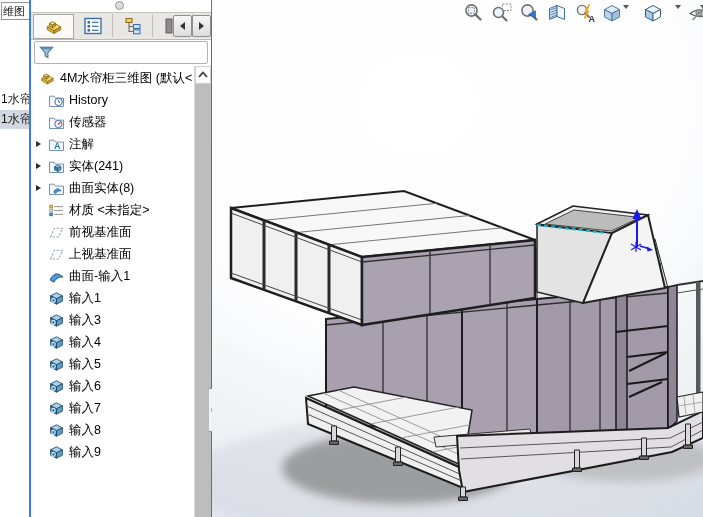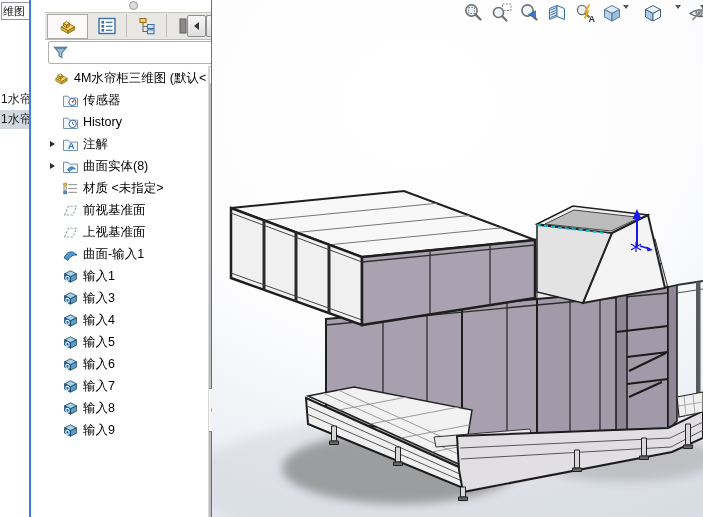--- a/index.html
+++ b/index.html
@@ -16,7 +16,7 @@
   
   .accent{left:29px;top:0;width:2px;height:517px;background:var(--panel-border-blue,#3b7fd6);}
   
-  .panel{left:45px;top:0;width:180px;height:517px;background:#fff;}
+  .panel{left:31px;top:0;width:180px;height:517px;background:#fff;}
   .panel-right-border{left:211px;top:0;width:1px;height:517px;background:#6e6e6e;}
   .grip{left:84px;top:1px;width:7px;height:7px;border-radius:50%;border:1px solid #9b9b9b;background:#dcdcdc;}
   .tabstrip{left:0;top:12px;width:180px;height:26px;background:var(--tab-strip,#e9e7e3);

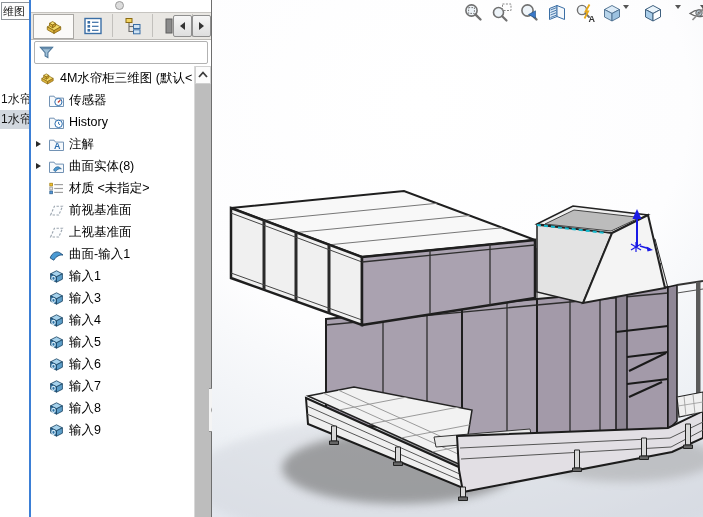--- a/index.html
+++ b/index.html
@@ -164,23 +164,23 @@
           <span class="ico">
             <svg viewBox="0 0 17 17" width="17" height="17">
               <path d="M1.5 4.2 h4.6 l1.4 1.9 h8 v8.4 H1.5z" fill="#f6f9fc" stroke="#7292b4" stroke-width="1"></path>
+              <circle cx="10.6" cy="9.9" r="3.7" fill="#fff" stroke="#2d6fb0" stroke-width="1"></circle>
+   <path d="M10.6 7.9 v2 l1.4 .8" fill="none" stroke="#2d6fb0" stroke-width="1"></path>
+            </svg>
+          </span>
+          <span class="lbl">History</span>
+        </div>
+        <div class="trow">
+          <span class="arr"></span>
+          <span class="ico">
+            <svg viewBox="0 0 17 17" width="17" height="17">
+              <path d="M1.5 4.2 h4.6 l1.4 1.9 h8 v8.4 H1.5z" fill="#f6f9fc" stroke="#7292b4" stroke-width="1"></path>
               <circle cx="10.4" cy="10" r="3.6" fill="#fff" stroke="#2d6fb0" stroke-width="1"></circle>
    <path d="M10.4 10 L12.4 8.1" stroke="#c23b2e" stroke-width="1.2"></path>
               <circle cx="10.4" cy="10" r=".8" fill="#c23b2e"></circle>
             </svg>
           </span>
           <span class="lbl">传感器</span>
-        </div>
-        <div class="trow">
-          <span class="arr"></span>
-          <span class="ico">
-            <svg viewBox="0 0 17 17" width="17" height="17">
-              <path d="M1.5 4.2 h4.6 l1.4 1.9 h8 v8.4 H1.5z" fill="#f6f9fc" stroke="#7292b4" stroke-width="1"></path>
-              <circle cx="10.6" cy="9.9" r="3.7" fill="#fff" stroke="#2d6fb0" stroke-width="1"></circle>
-   <path d="M10.6 7.9 v2 l1.4 .8" fill="none" stroke="#2d6fb0" stroke-width="1"></path>
-            </svg>
-          </span>
-          <span class="lbl">History</span>
         </div>
         <div class="trow">
           <span class="arr">

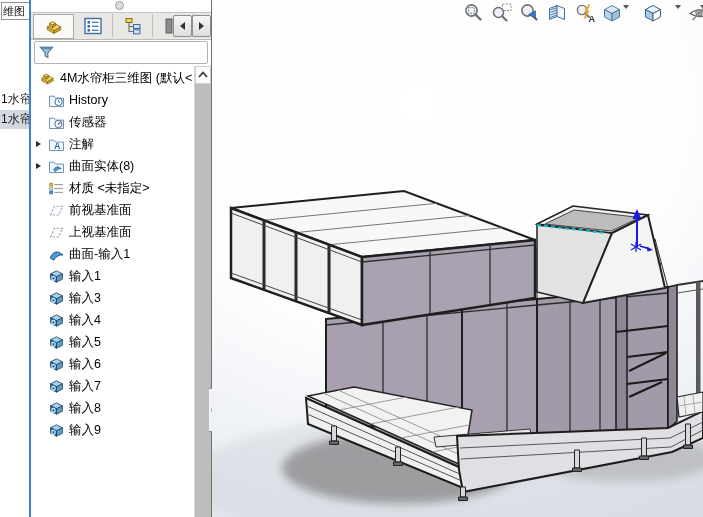--- a/index.html
+++ b/index.html
@@ -201,6 +201,22 @@
           <span class="ico">
             <svg viewBox="0 0 17 17" width="17" height="17">
               <path d="M1.5 4.2 h4.6 l1.4 1.9 h8 v8.4 H1.5z" fill="#f6f9fc" stroke="#7292b4" stroke-width="1"></path>
+              <g stroke="#1f4e79" stroke-width=".7">
+   <path d="M6.6 8.6 l3.2-1.7 3.2 1.7 -3.2 1.7z" fill="#8cc0e4"></path>
+   <path d="M6.6 8.6 l3.2 1.7 v3.2 l-3.2-1.7z" fill="#3e7cab"></path>
+   <path d="M13 8.6 l-3.2 1.7 v3.2 l3.2-1.7z" fill="#60a0cd"></path>
+              </g>
+            </svg>
+          </span>
+          <span class="lbl">实体(241)</span>
+        </div>
+        <div class="trow">
+          <span class="arr">
+            <span class="tri"></span>
+          </span>
+          <span class="ico">
+            <svg viewBox="0 0 17 17" width="17" height="17">
+              <path d="M1.5 4.2 h4.6 l1.4 1.9 h8 v8.4 H1.5z" fill="#f6f9fc" stroke="#7292b4" stroke-width="1"></path>
               <path d="M5.6 12.2 C6.6 9.2 9.4 8.2 11.2 9.2 L13.4 10.8 C11.2 10.4 8.8 11.4 7.6 13.6z" fill="#4a9ad4" stroke="#2a5d8a" stroke-width=".7"></path>
             </svg>
           </span>

